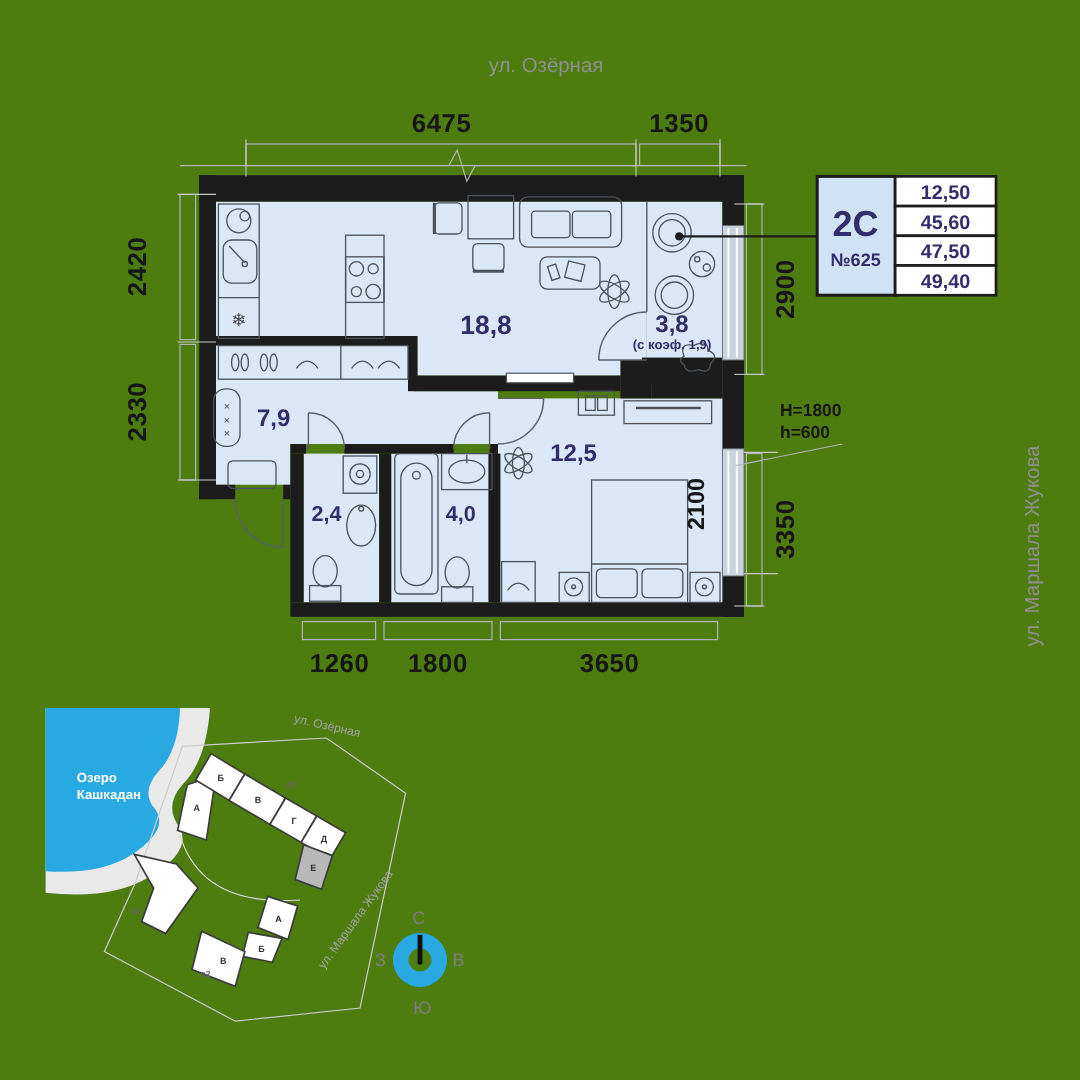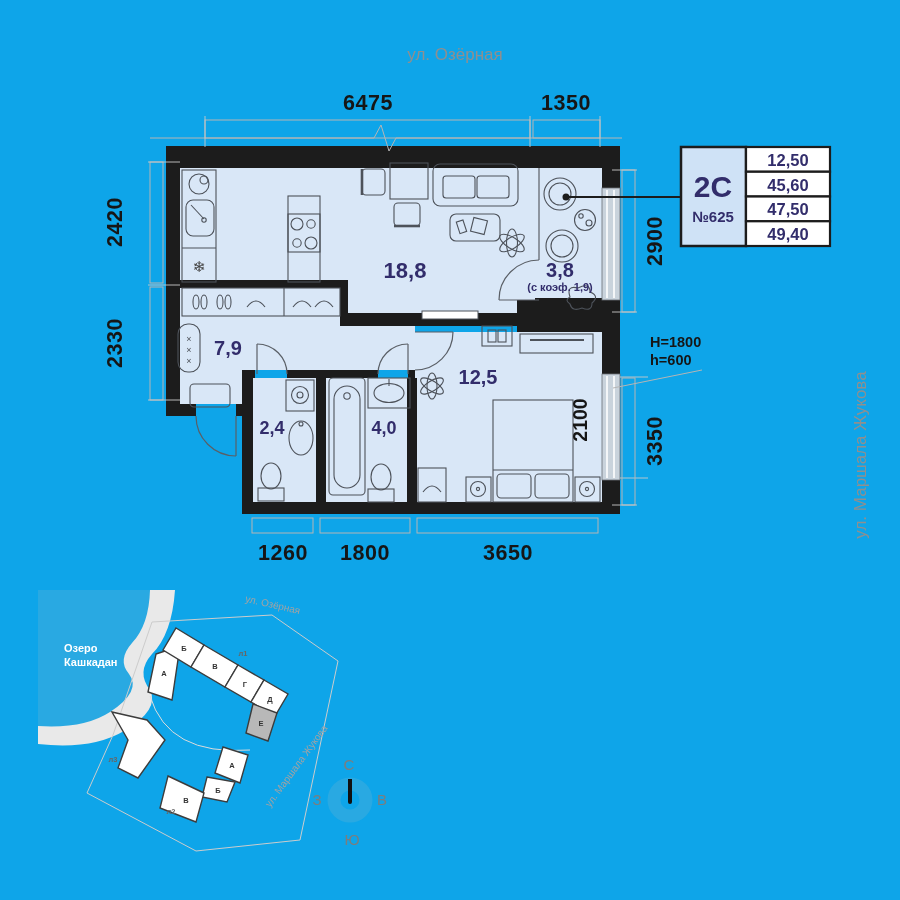--- a/index.html
+++ b/index.html
@@ -3,7 +3,7 @@
 <meta charset="utf-8">
 <style>
   html,body{margin:0;padding:0;background:#ffffff;}
-  #stage{position:relative;width:900px;height:900px;background:#0ea5e9;overflow:hidden;}
+  #stage{position:relative;width:900px;height:900px;background:#4d7c0f;overflow:hidden;}
   svg{position:absolute;left:0;top:0;}
   text{font-family:"Liberation Sans","DejaVu Sans",sans-serif;}
   .wall{fill:#1c1c1c;}

